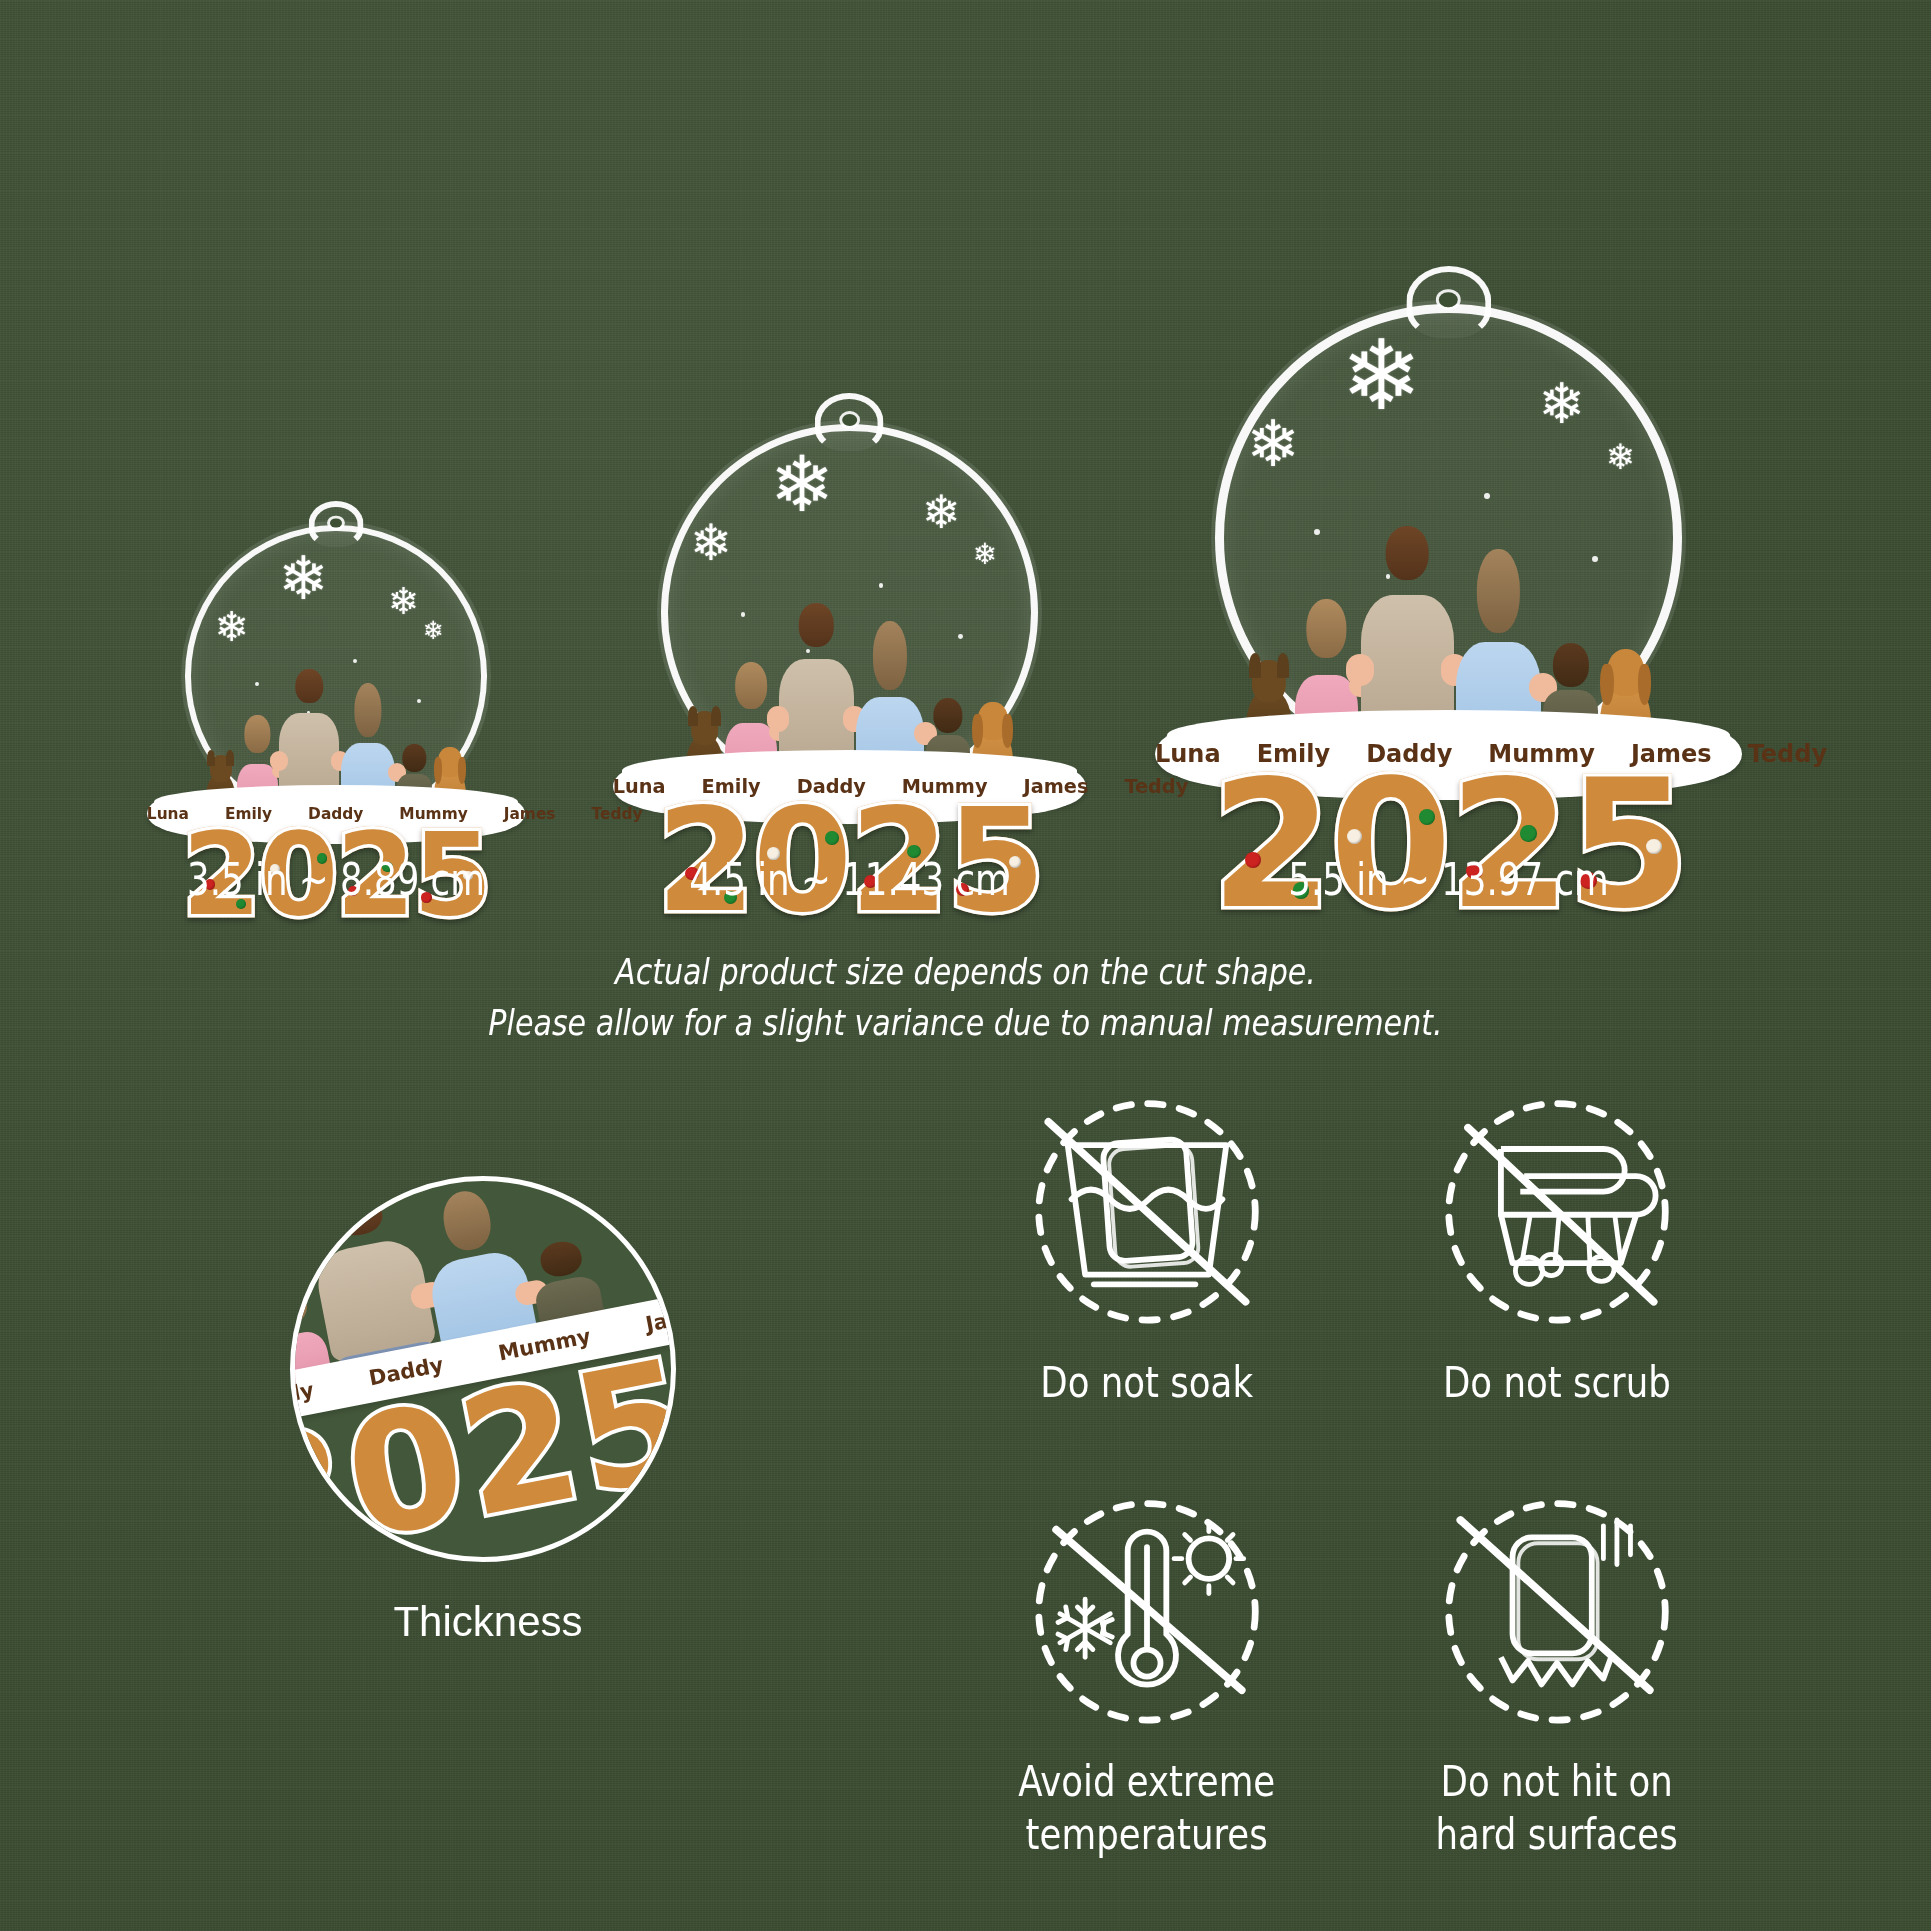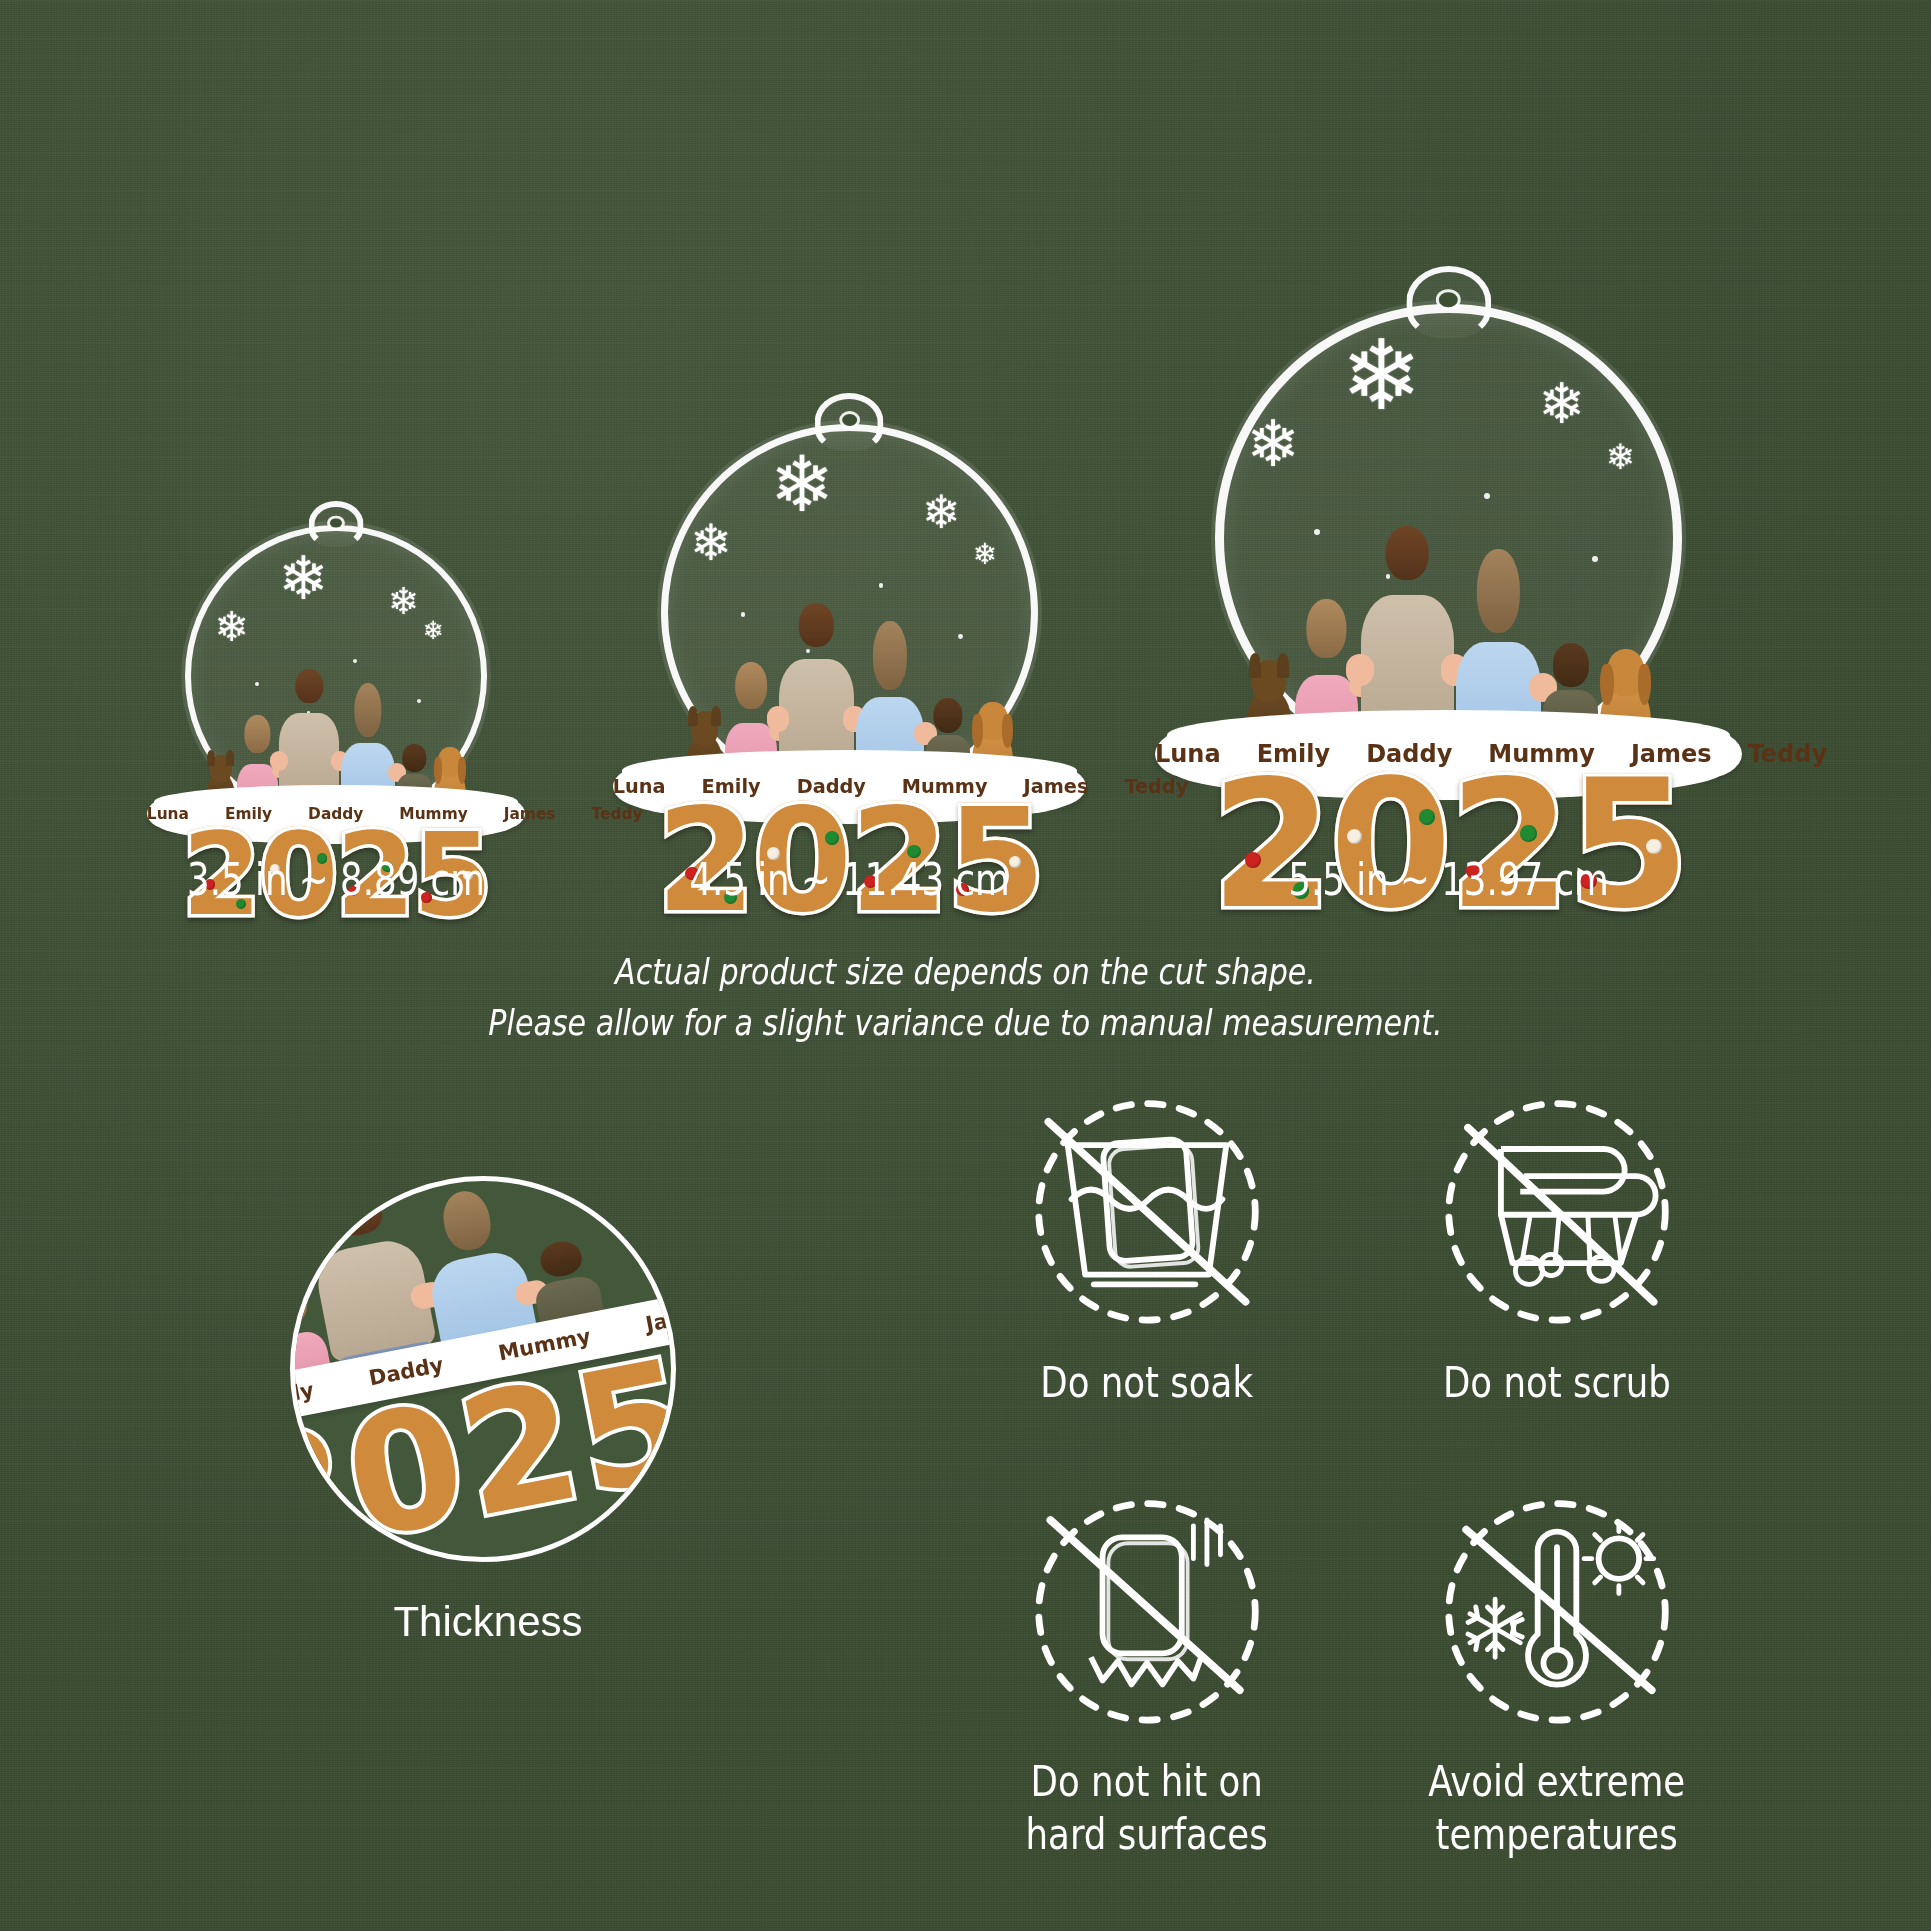--- a/index.html
+++ b/index.html
@@ -674,21 +674,6 @@
         <line x1="58" y1="38" x2="250" y2="218" stroke="#fff" stroke-width="8" stroke-linecap="round"></line>
       </svg>
       <div class="care-label">Do not scrub</div>
-    </div>
-
-    <div class="care-cell">
-      <svg class="care-icon" viewBox="0 0 300 270">
-        <circle cx="150" cy="125" r="112" fill="none" stroke="#fff" stroke-width="7" stroke-linecap="round" stroke-dasharray="16 17"></circle>
-        <rect x="104" y="48" width="82" height="120" rx="20" fill="none" stroke="#fff" stroke-width="6"></rect>
-        <rect x="110" y="54" width="82" height="120" rx="20" fill="none" stroke="#fff" stroke-width="4" opacity=".85"></rect>
-        <path d="M92 172 L104 196 L120 176 L134 200 L150 178 L166 200 L182 176 L198 194 L206 172" fill="none" stroke="#fff" stroke-width="6" stroke-linejoin="round"></path>
-        <line x1="198" y1="36" x2="198" y2="70" stroke="#fff" stroke-width="5" stroke-linecap="round"></line>
-        <line x1="212" y1="30" x2="212" y2="76" stroke="#fff" stroke-width="5" stroke-linecap="round"></line>
-        <line x1="226" y1="36" x2="226" y2="66" stroke="#fff" stroke-width="5" stroke-linecap="round"></line>
-        <line x1="50" y1="30" x2="246" y2="206" stroke="#fff" stroke-width="8" stroke-linecap="round"></line>
-      </svg>
-      <div class="care-label">Do not hit on
-hard surfaces</div>
     </div>
 
     <div class="care-cell">
@@ -730,6 +715,21 @@
       <div class="care-label">Avoid extreme
 temperatures</div>
     </div>
+
+    <div class="care-cell">
+      <svg class="care-icon" viewBox="0 0 300 270">
+        <circle cx="150" cy="125" r="112" fill="none" stroke="#fff" stroke-width="7" stroke-linecap="round" stroke-dasharray="16 17"></circle>
+        <rect x="104" y="48" width="82" height="120" rx="20" fill="none" stroke="#fff" stroke-width="6"></rect>
+        <rect x="110" y="54" width="82" height="120" rx="20" fill="none" stroke="#fff" stroke-width="4" opacity=".85"></rect>
+        <path d="M92 172 L104 196 L120 176 L134 200 L150 178 L166 200 L182 176 L198 194 L206 172" fill="none" stroke="#fff" stroke-width="6" stroke-linejoin="round"></path>
+        <line x1="198" y1="36" x2="198" y2="70" stroke="#fff" stroke-width="5" stroke-linecap="round"></line>
+        <line x1="212" y1="30" x2="212" y2="76" stroke="#fff" stroke-width="5" stroke-linecap="round"></line>
+        <line x1="226" y1="36" x2="226" y2="66" stroke="#fff" stroke-width="5" stroke-linecap="round"></line>
+        <line x1="50" y1="30" x2="246" y2="206" stroke="#fff" stroke-width="8" stroke-linecap="round"></line>
+      </svg>
+      <div class="care-label">Do not hit on
+hard surfaces</div>
+    </div>
   </div>
 
 </div>

